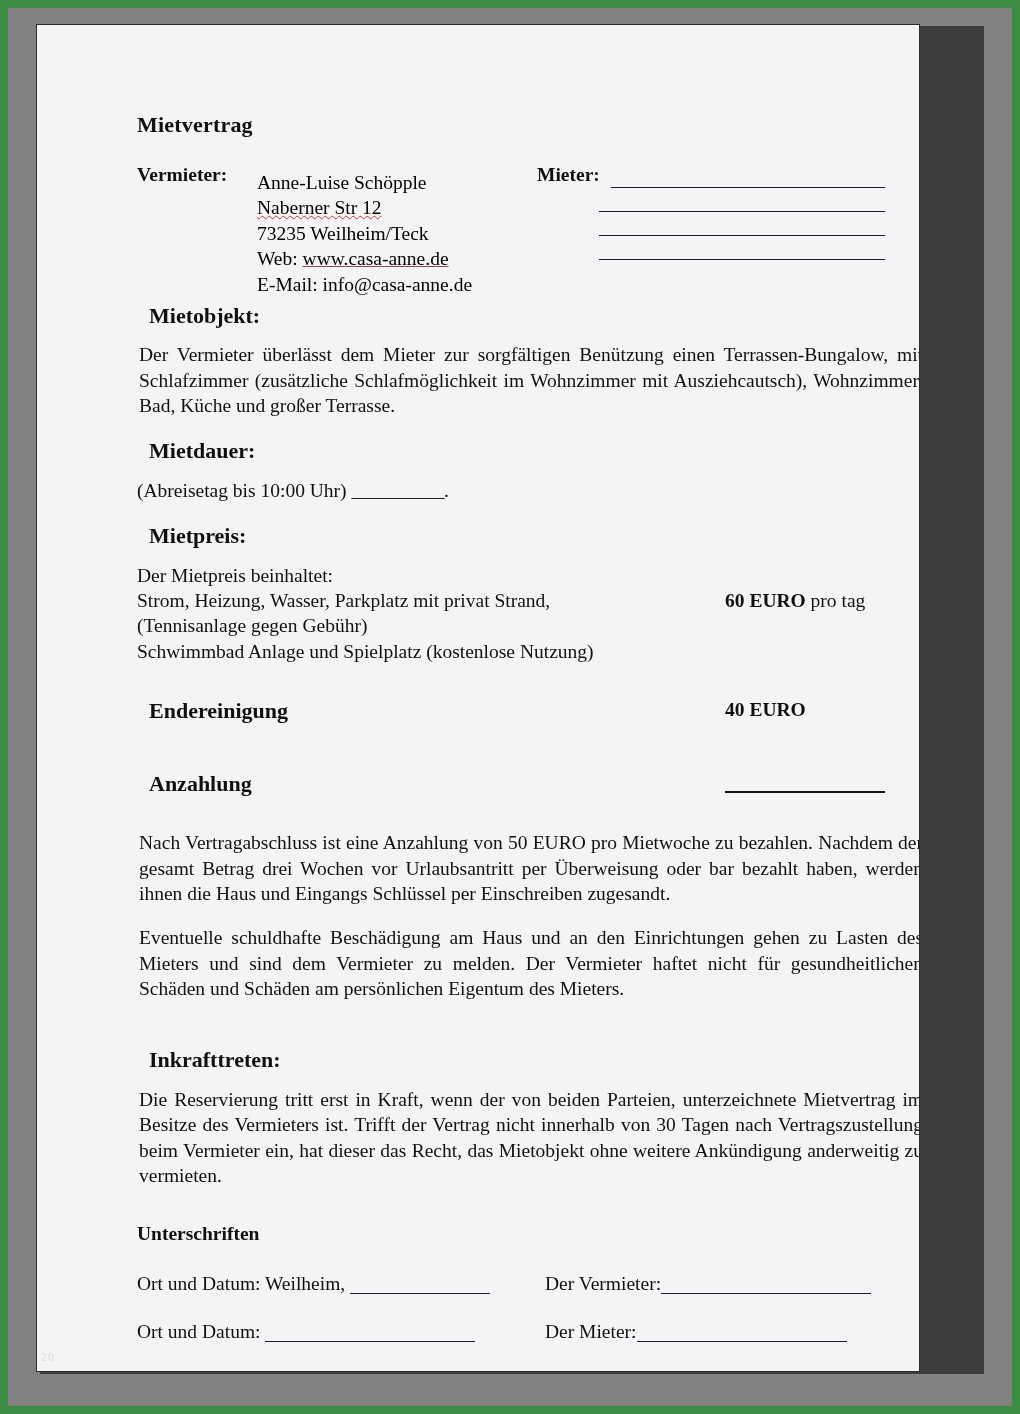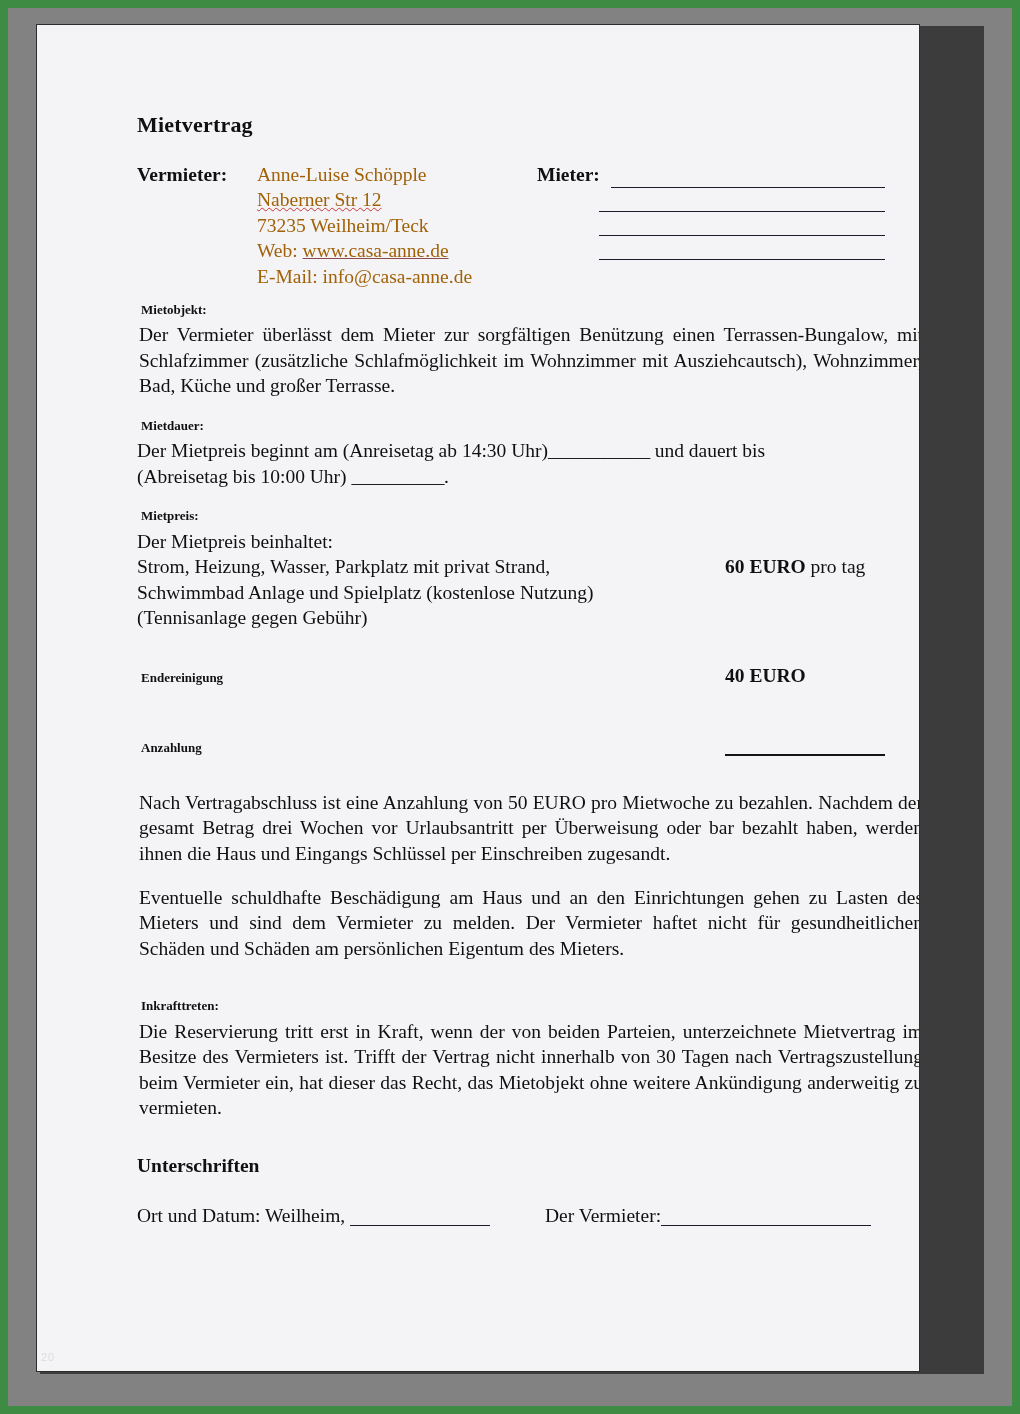--- a/index.html
+++ b/index.html
@@ -95,8 +95,8 @@
   }
   .vermieter-address {
     position: absolute;
-    left: 120px; top: 0;
-    color: #a16207;
+    left: 120px; top: 8px;
+    color: #000000;
     line-height: 1.31;
   }
   .vermieter-address .line { white-space: nowrap; }

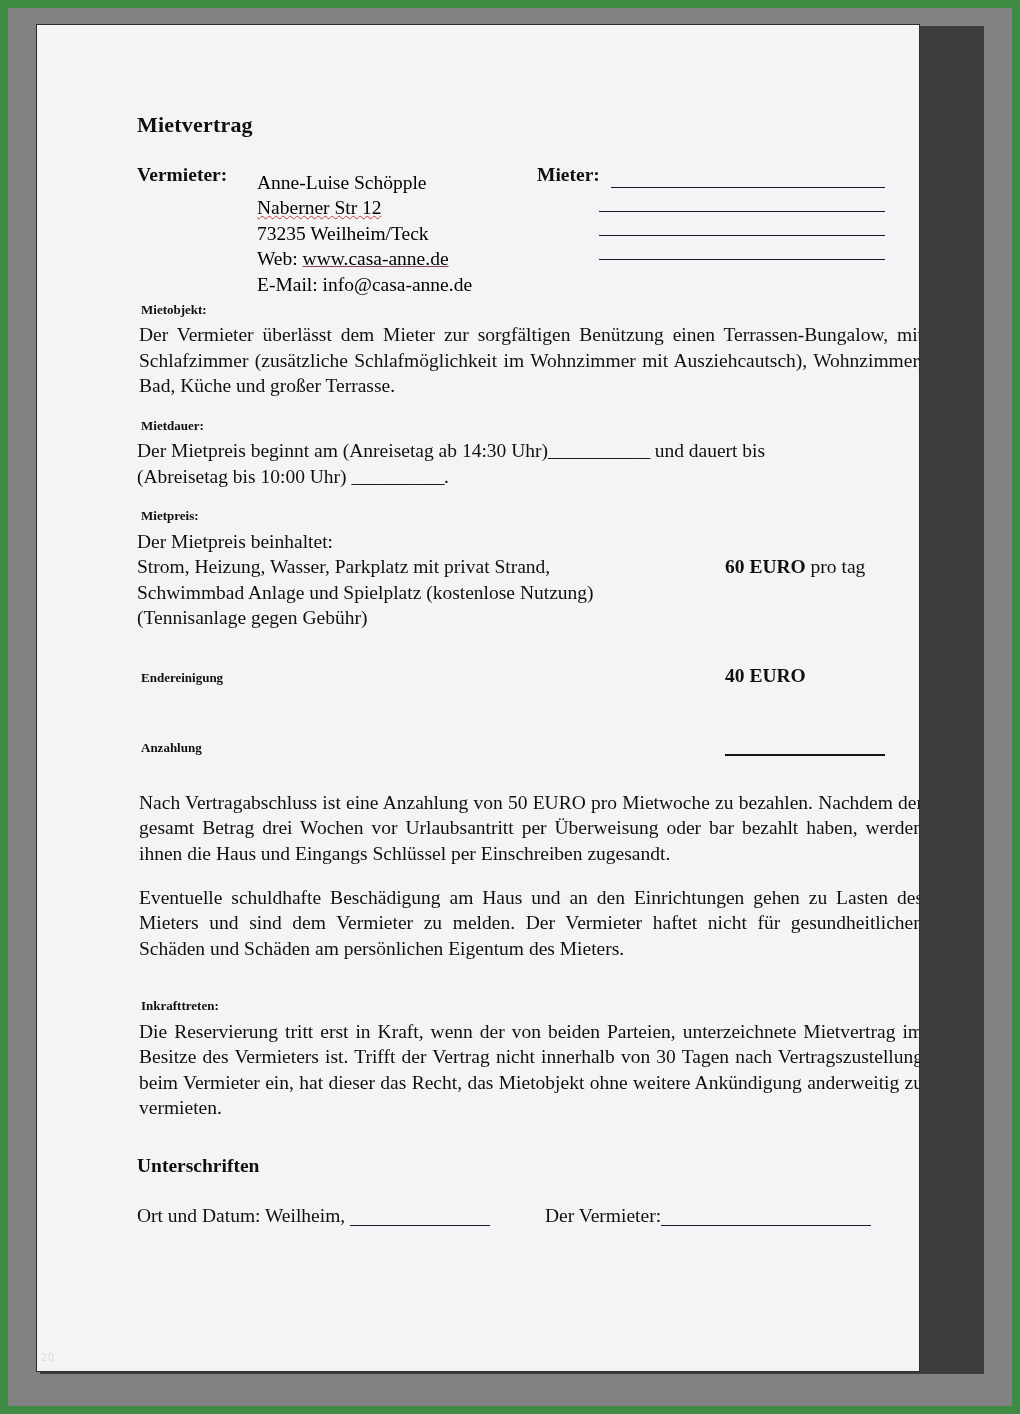--- a/index.html
+++ b/index.html
@@ -78,8 +78,8 @@
 
   .section-head {
     font-weight: bold;
-    font-size: 13px;
-    margin: 4px;
+    font-size: 22px;
+    margin: 12px;
   }
 
   

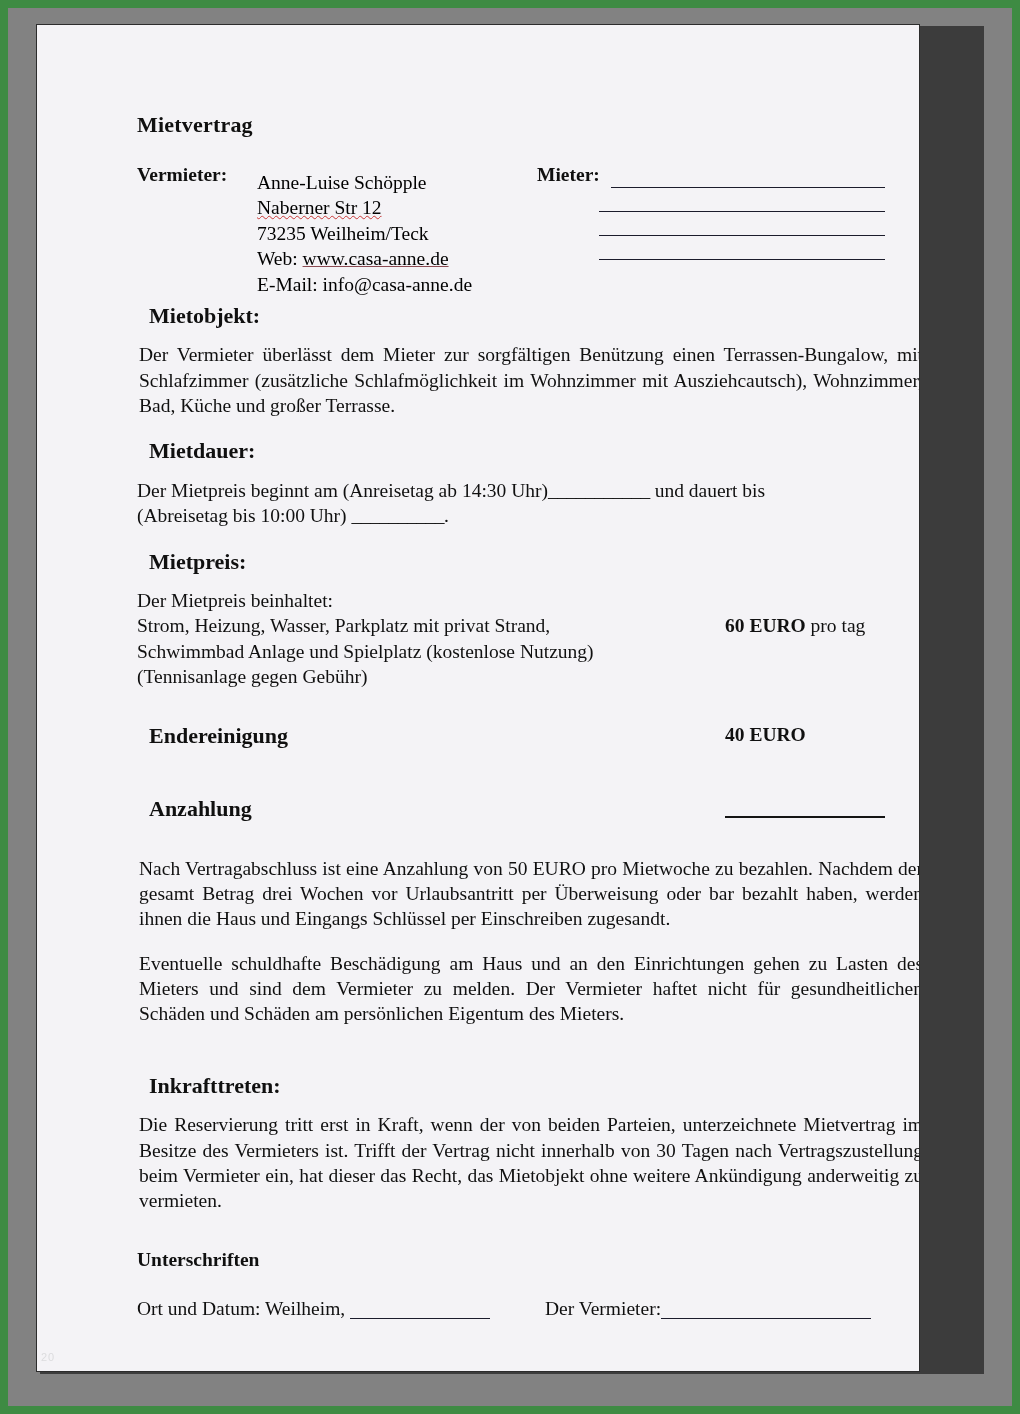--- a/index.html
+++ b/index.html
@@ -246,7 +246,6 @@
 
     <div class="block">
       <div class="section-head">Mietdauer:</div>
-      <p class="para"><span>Der Mietpreis beginnt am (Anreisetag ab 14:30 Uhr)</span><span class="fill">___________</span><span> und dauert bis</span></p>
       <p class="para"><span>(Abreisetag bis 10:00 Uhr) </span><span class="fill">__________</span><span>.</span></p>
     </div>
 

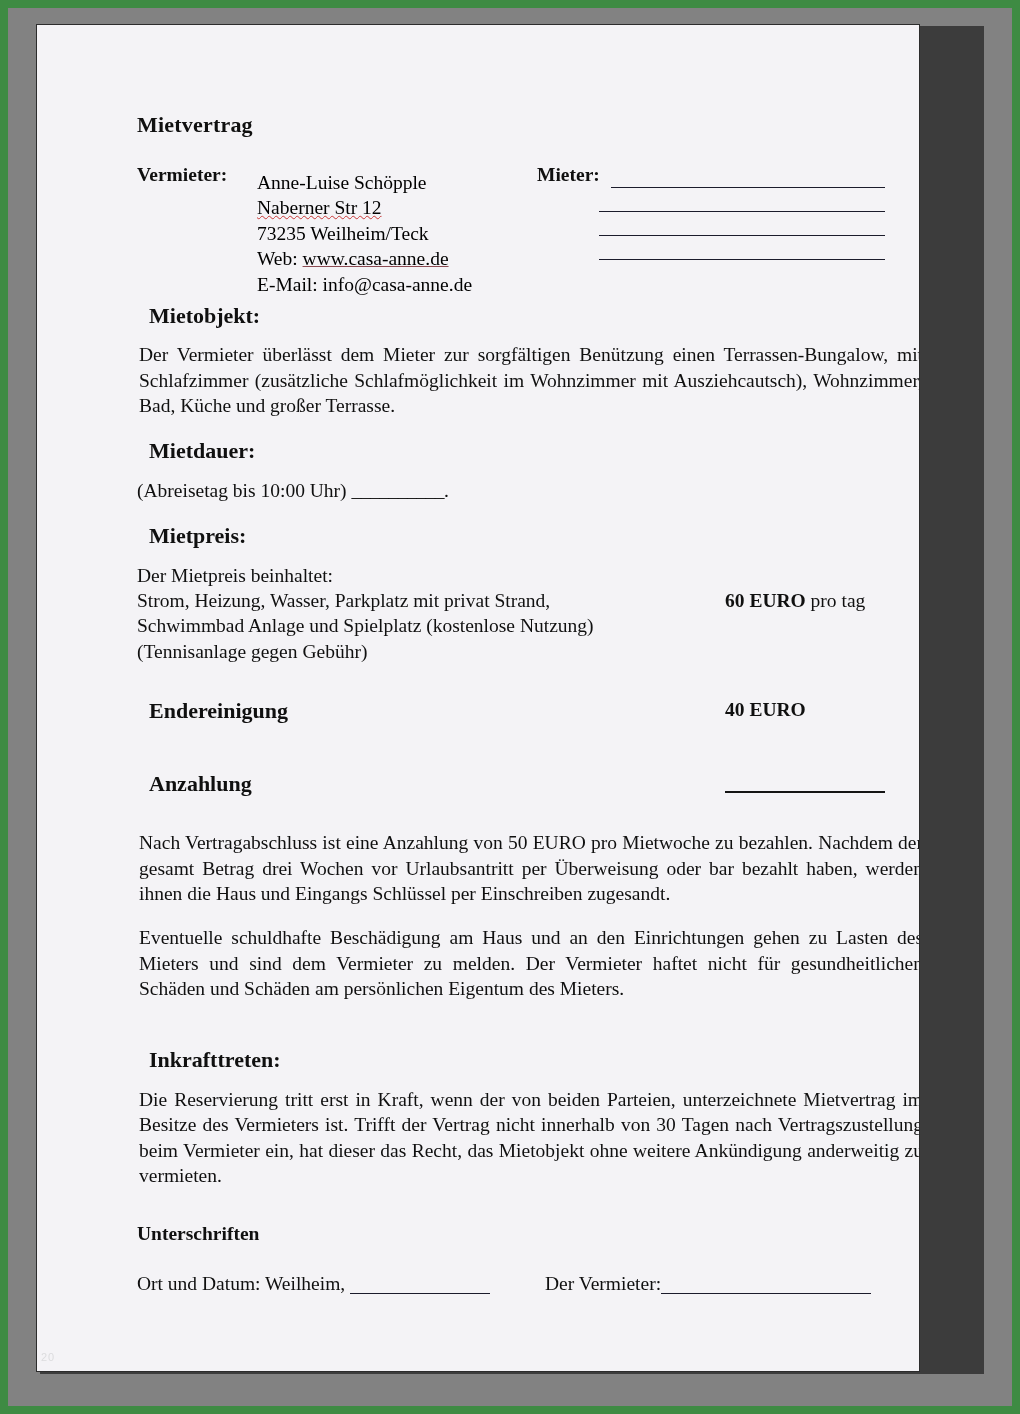--- a/index.html
+++ b/index.html
@@ -256,8 +256,8 @@
         <span>Strom, Heizung, Wasser, Parkplatz mit privat Strand,</span>
         <span class="price-col"><span class="price-strong">60 EURO</span><span class="price-unit"> pro tag</span></span>
       </div>
+      <p class="para">(Tennisanlage gegen Gebühr)</p>
       <p class="para">Schwimmbad Anlage und Spielplatz (kostenlose Nutzung)</p>
-      <p class="para">(Tennisanlage gegen Gebühr)</p>
     </div>
 
     <div class="gap-sm"></div>

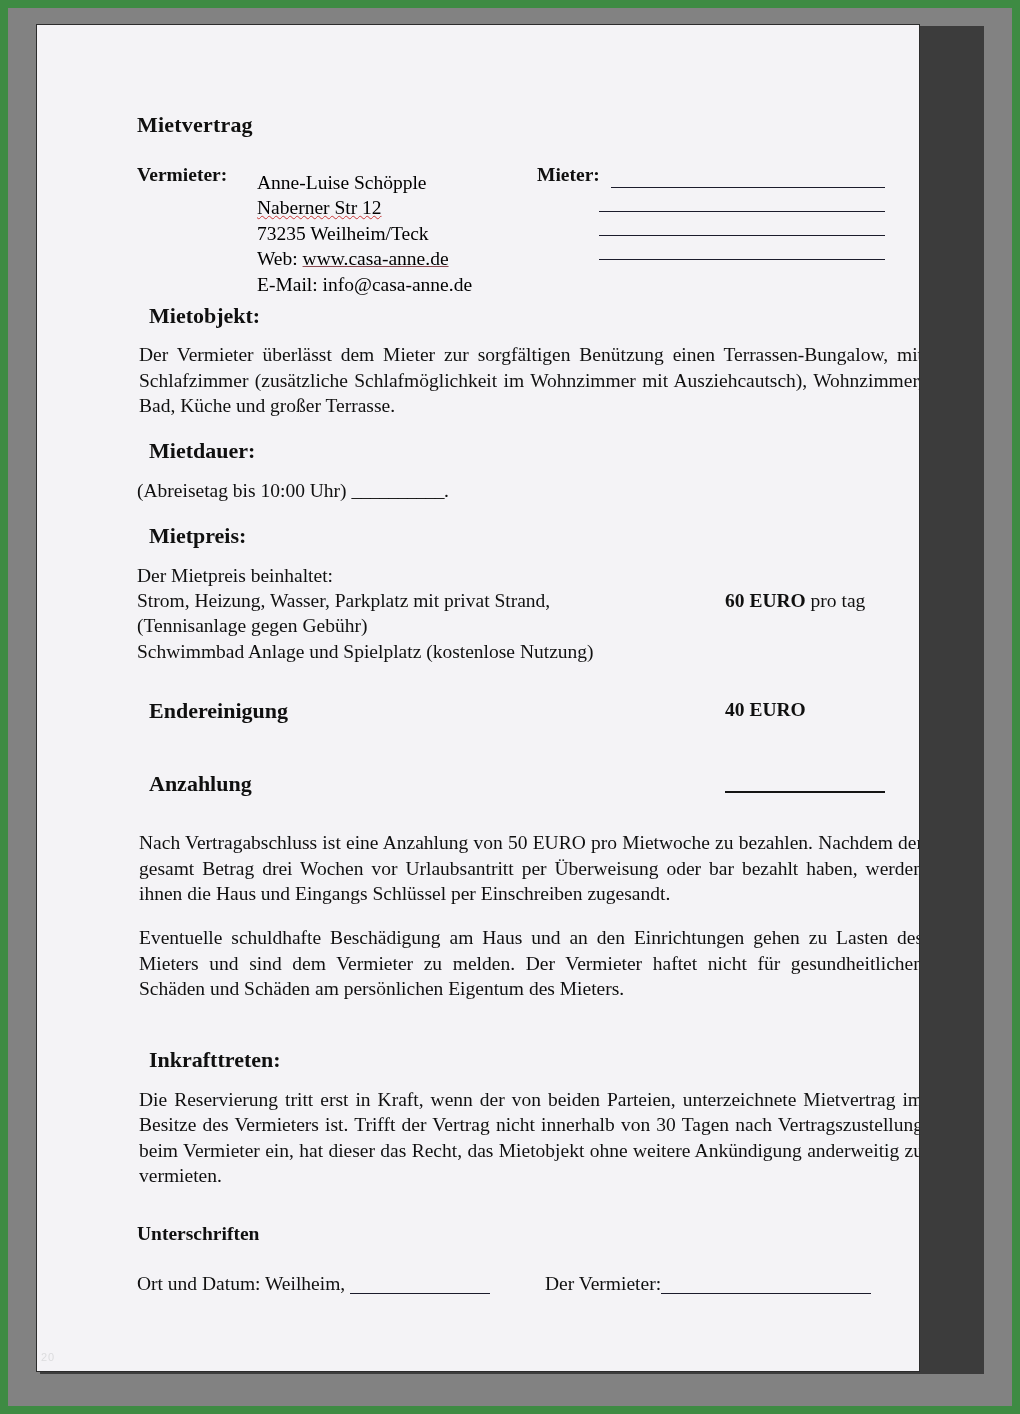--- a/index.html
+++ b/index.html
@@ -304,6 +304,10 @@
         <span class="sig-right"><span>Der Vermieter:</span><span class="rule w-210"></span></span>
       </div>
 
+      <div class="sig-row">
+        <span class="sig-left"><span>Ort und Datum:</span> <span class="rule w-210"></span></span>
+        <span class="sig-right"><span>Der Mieter:</span><span class="rule w-210"></span></span>
+      </div>
     </div>
 
   </div>

